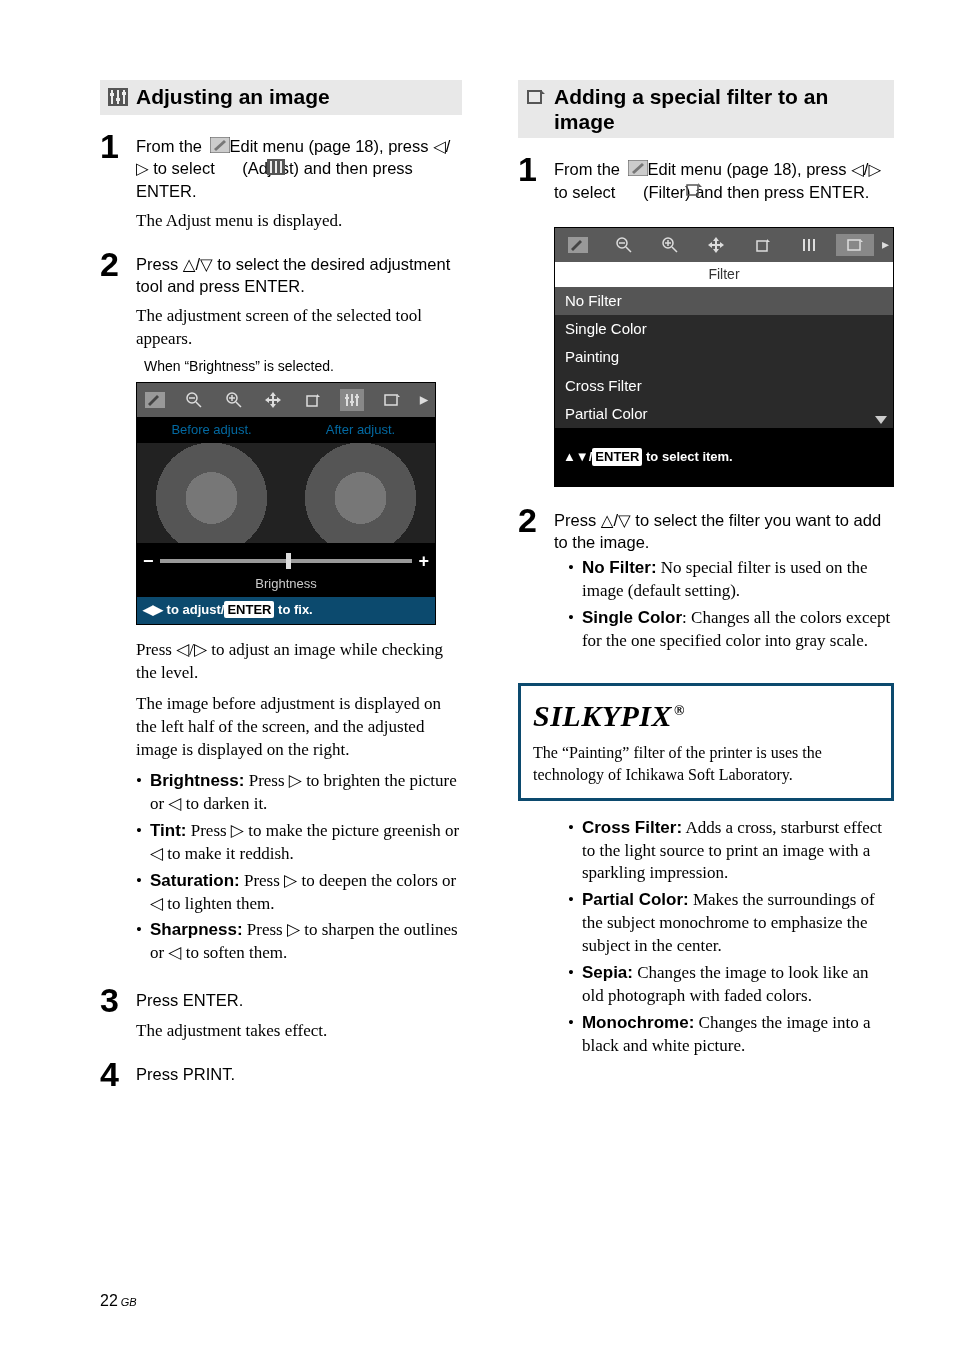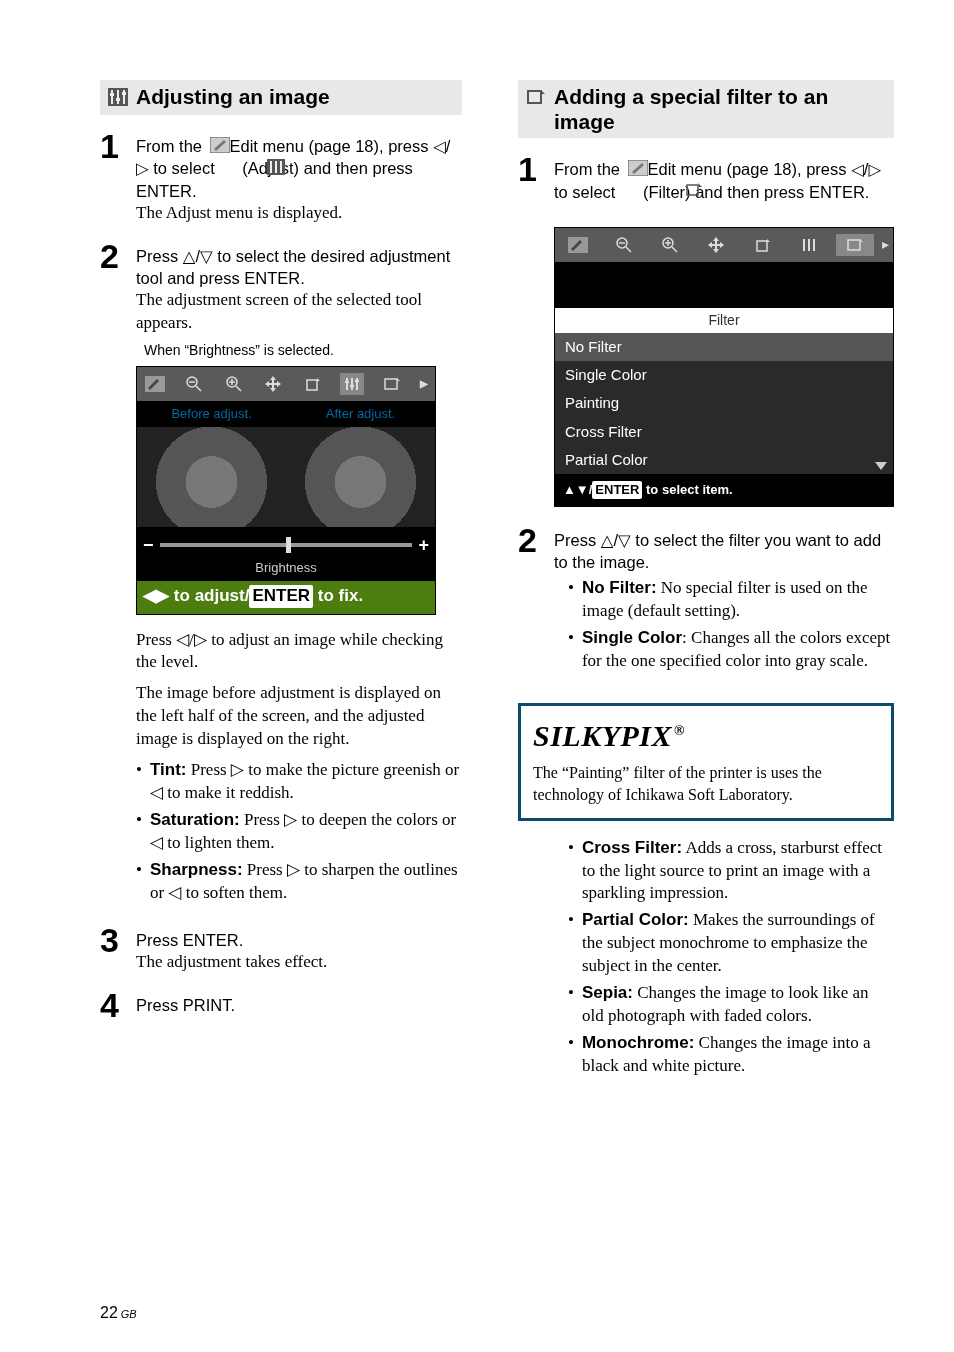--- a/index.html
+++ b/index.html
@@ -64,7 +64,7 @@
   .serif-note {
     font-family: "Times New Roman", Times, serif;
     font-size: 17px;
-    margin-top: 0;
+    margin-top: 8px;
   }
   .caption {
     font-family: Arial, Helvetica, sans-serif;

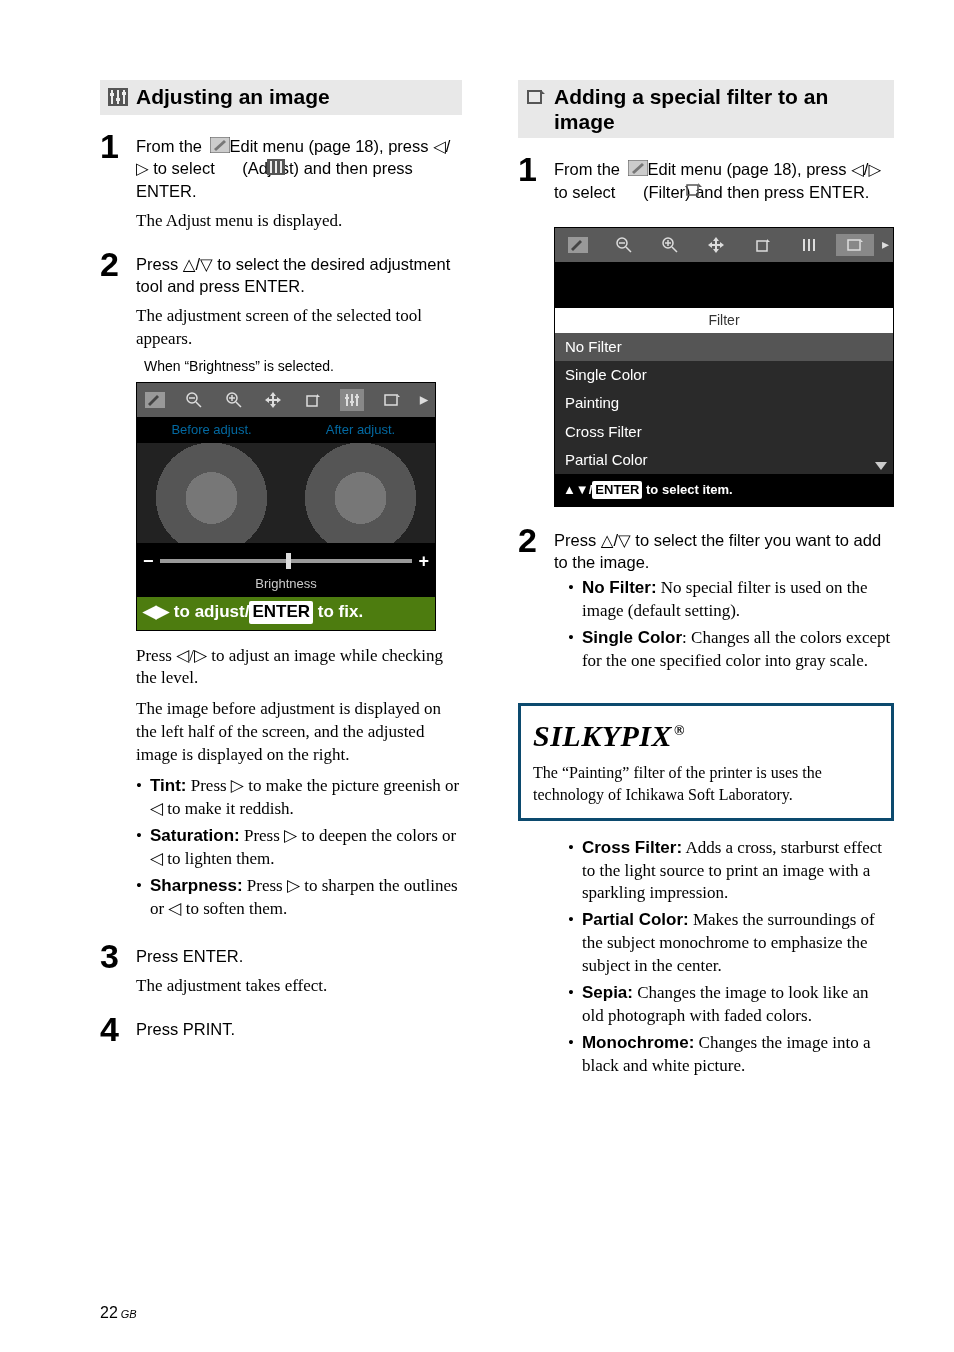--- a/index.html
+++ b/index.html
@@ -169,7 +169,7 @@
   .filter-toolbar .arrow { color: #ddd; font-size: 14px; }
   .filter-title {
     background: #fff; color: #333; text-align: center;
-    font-size: 14px; padding: 3px 0; margin-top: 46px;
+    font-size: 14px; padding: 3px 0;
   }
   .filter-list {
     color: #fff; background: #2a2a2a;

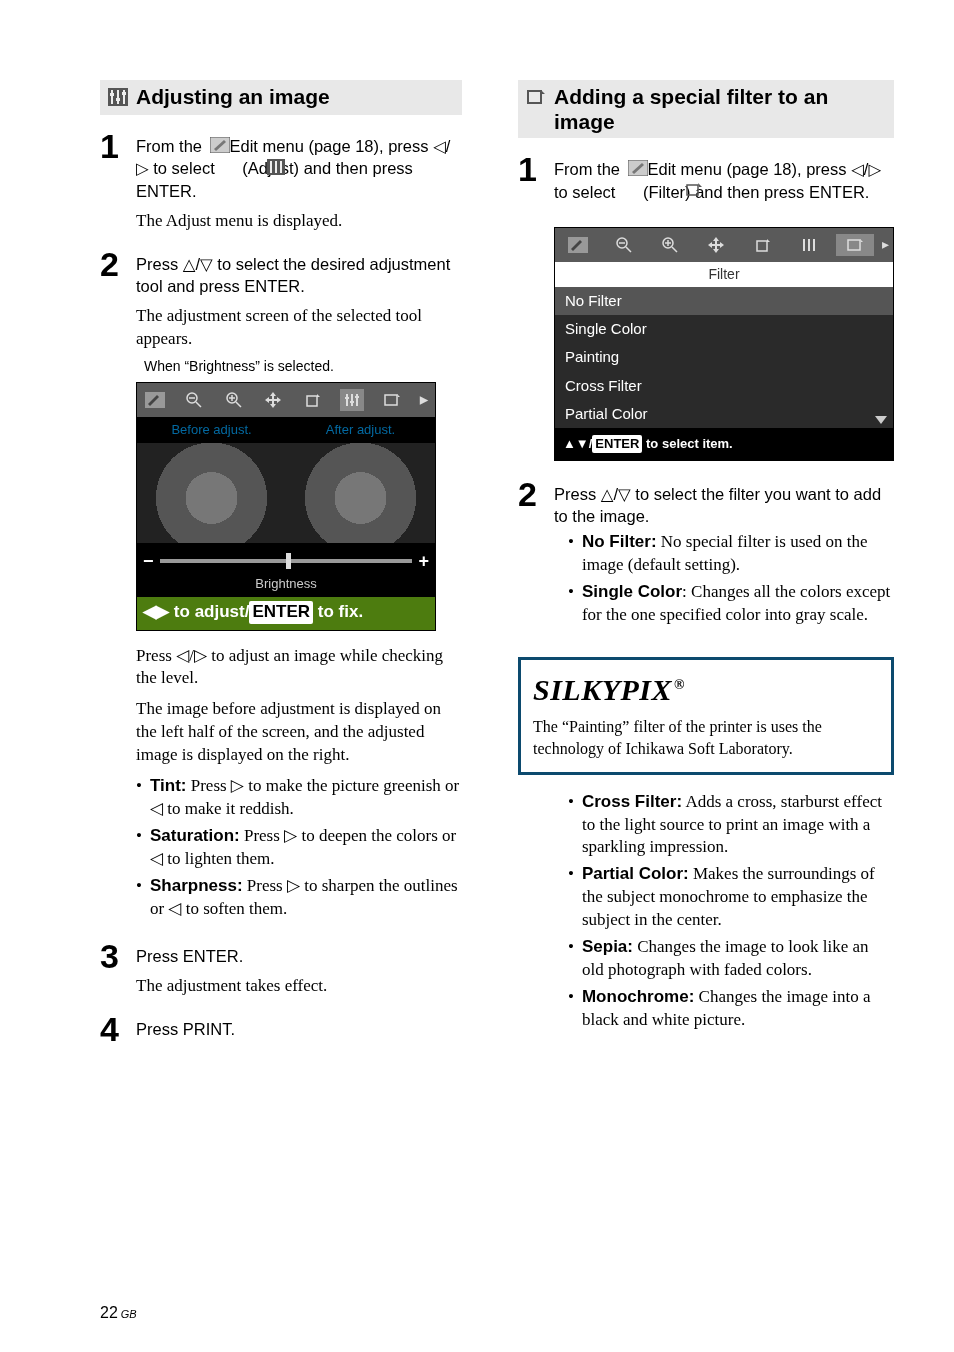--- a/index.html
+++ b/index.html
@@ -185,7 +185,7 @@
   }
   .filter-footer {
     color: #fff; background: #000; font-size: 13px;
-    font-weight: bold; padding: 7px 8px;
+    font-weight: bold; padding: 20px 8px;
   }
   .filter-footer .enterbtn {
     display: inline-block; background: #fff; color: #000;

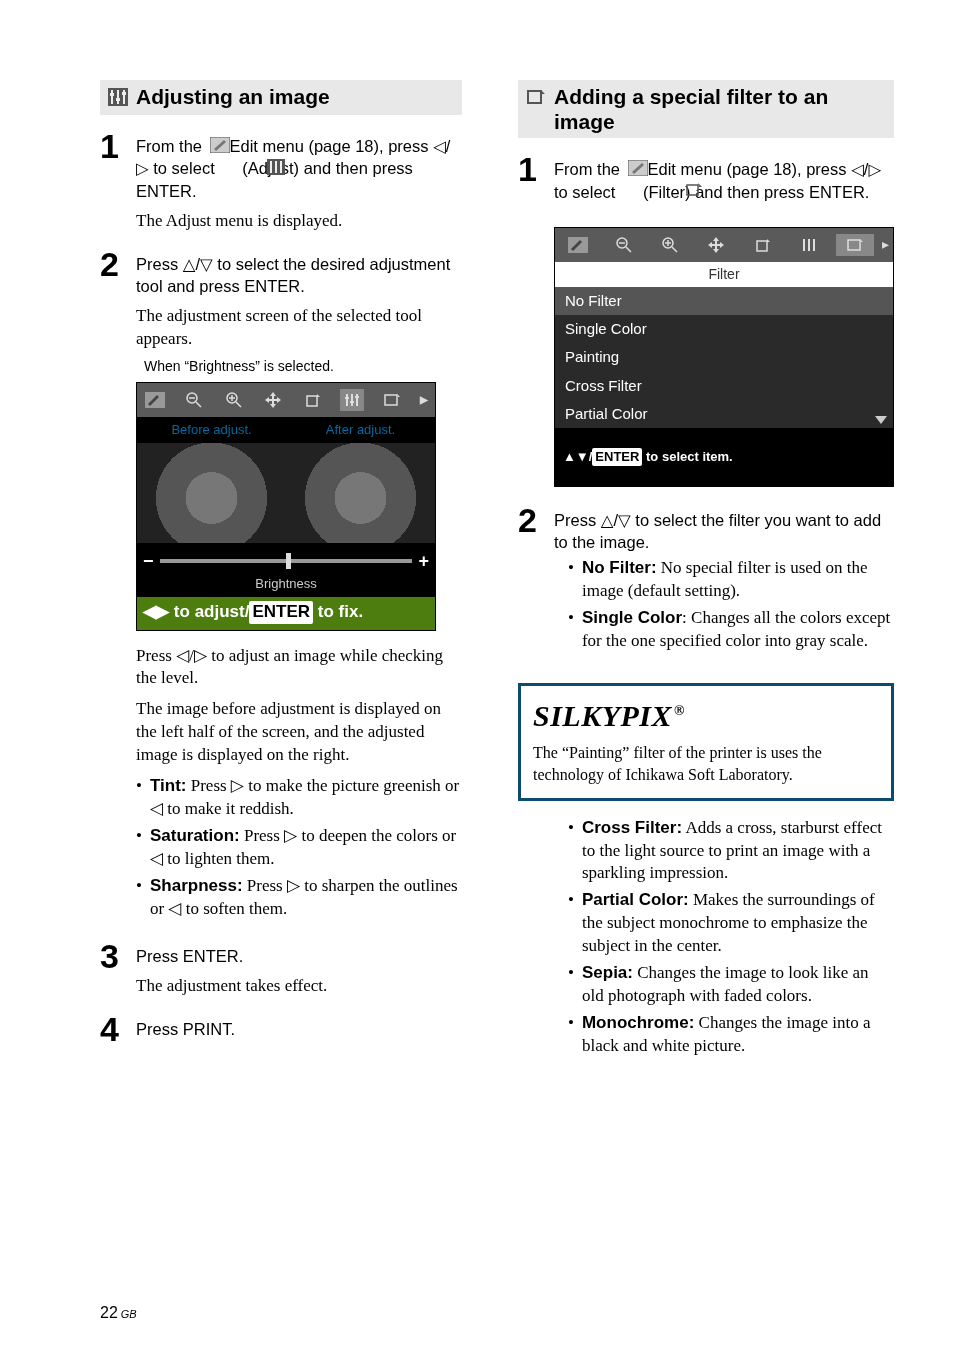--- a/index.html
+++ b/index.html
@@ -138,7 +138,7 @@
     font-size: 13px; padding: 0 0 4px 0;
   }
   .adjust-footer {
-    color: #fff; background: #4d7c0f; font-size: 17px;
+    color: #fff; background: #0c4a6e; font-size: 13px;
     font-weight: bold; padding: 4px 6px 6px 6px;
   }
   .adjust-footer .enterbtn {

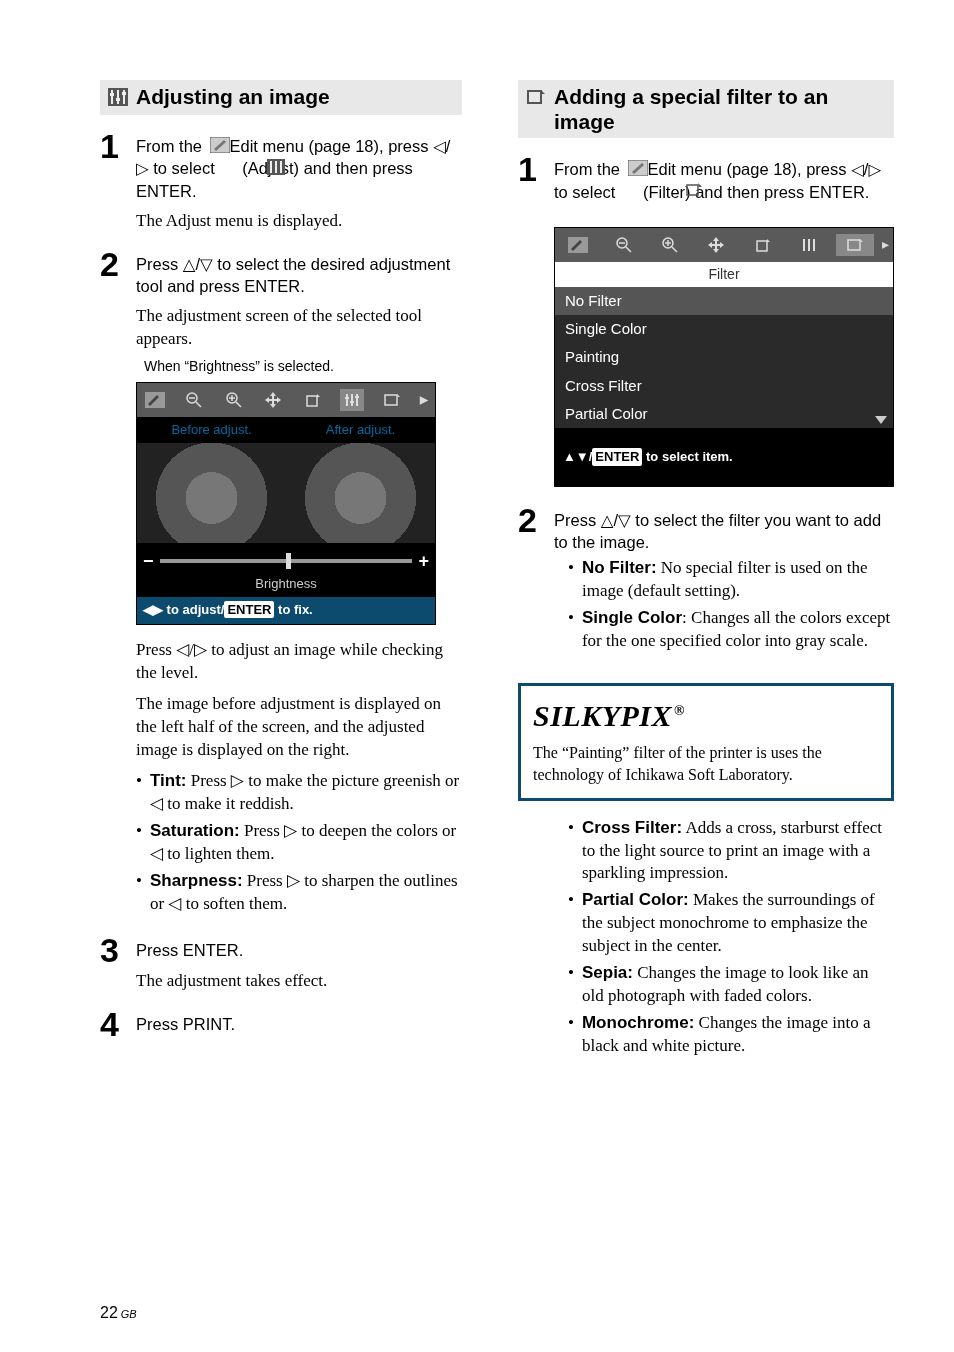--- a/index.html
+++ b/index.html
@@ -345,6 +345,9 @@
 
         <ul class="bullet-list">
           <li>
+              <span><span class="b-label">Brightness:</span><span> Press ▷ to brighten the picture or ◁ to darken it.</span></span>
+            </li>
+          <li>
               <span><span class="b-label">Tint:</span><span> Press ▷ to make the picture greenish or ◁ to make it reddish.</span></span>
             </li>
           <li>

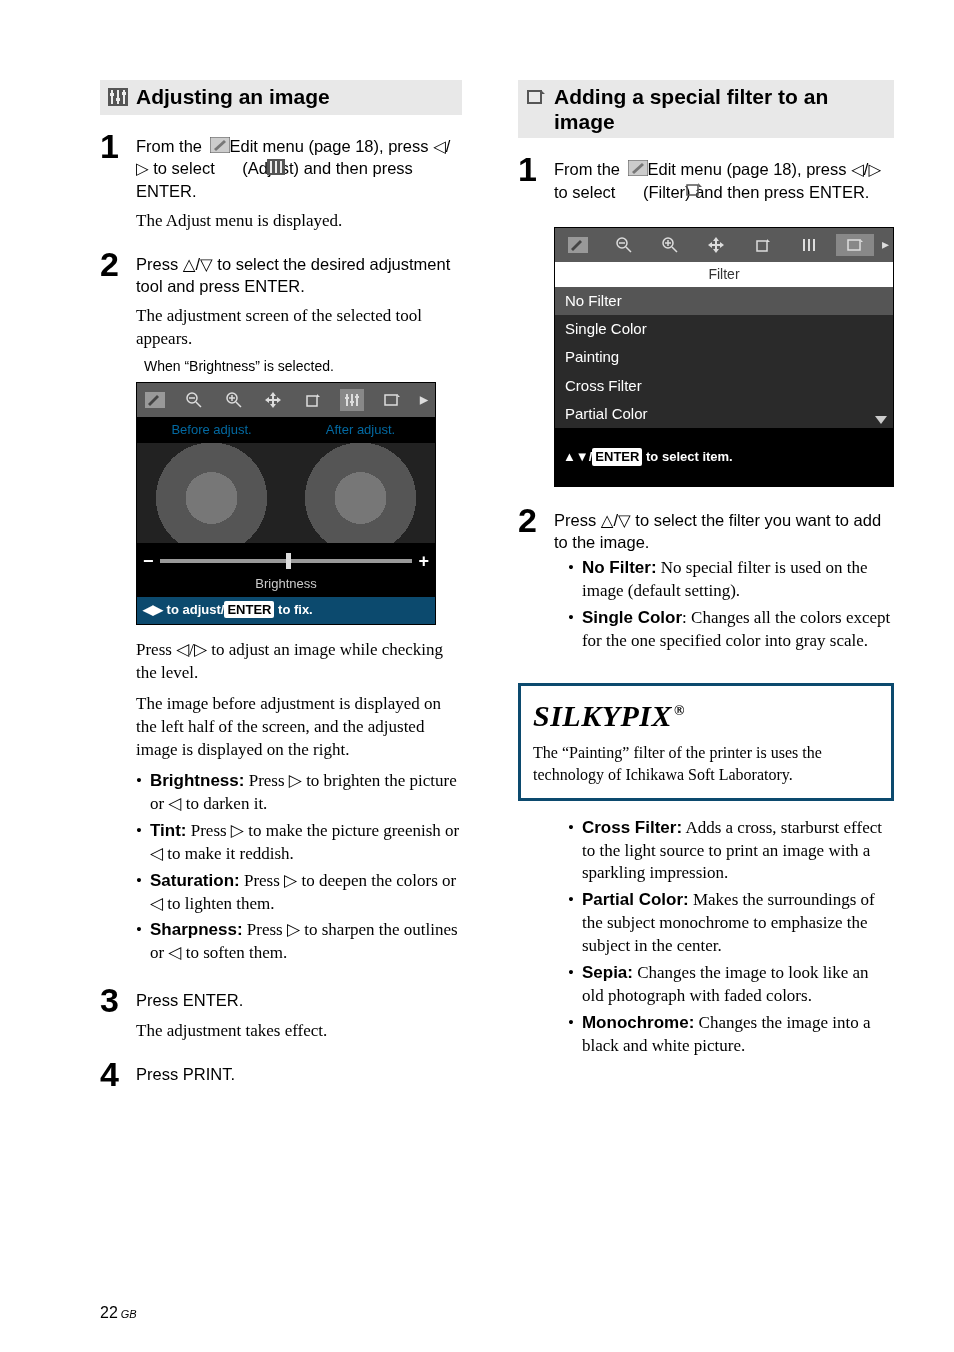--- a/index.html
+++ b/index.html
@@ -209,7 +209,7 @@
   .page-footer {
     position: absolute;
     left: 100px;
-    bottom: 28px;
+    bottom: 40px;
     font-family: Arial, Helvetica, sans-serif;
     font-size: 16px;
   }

